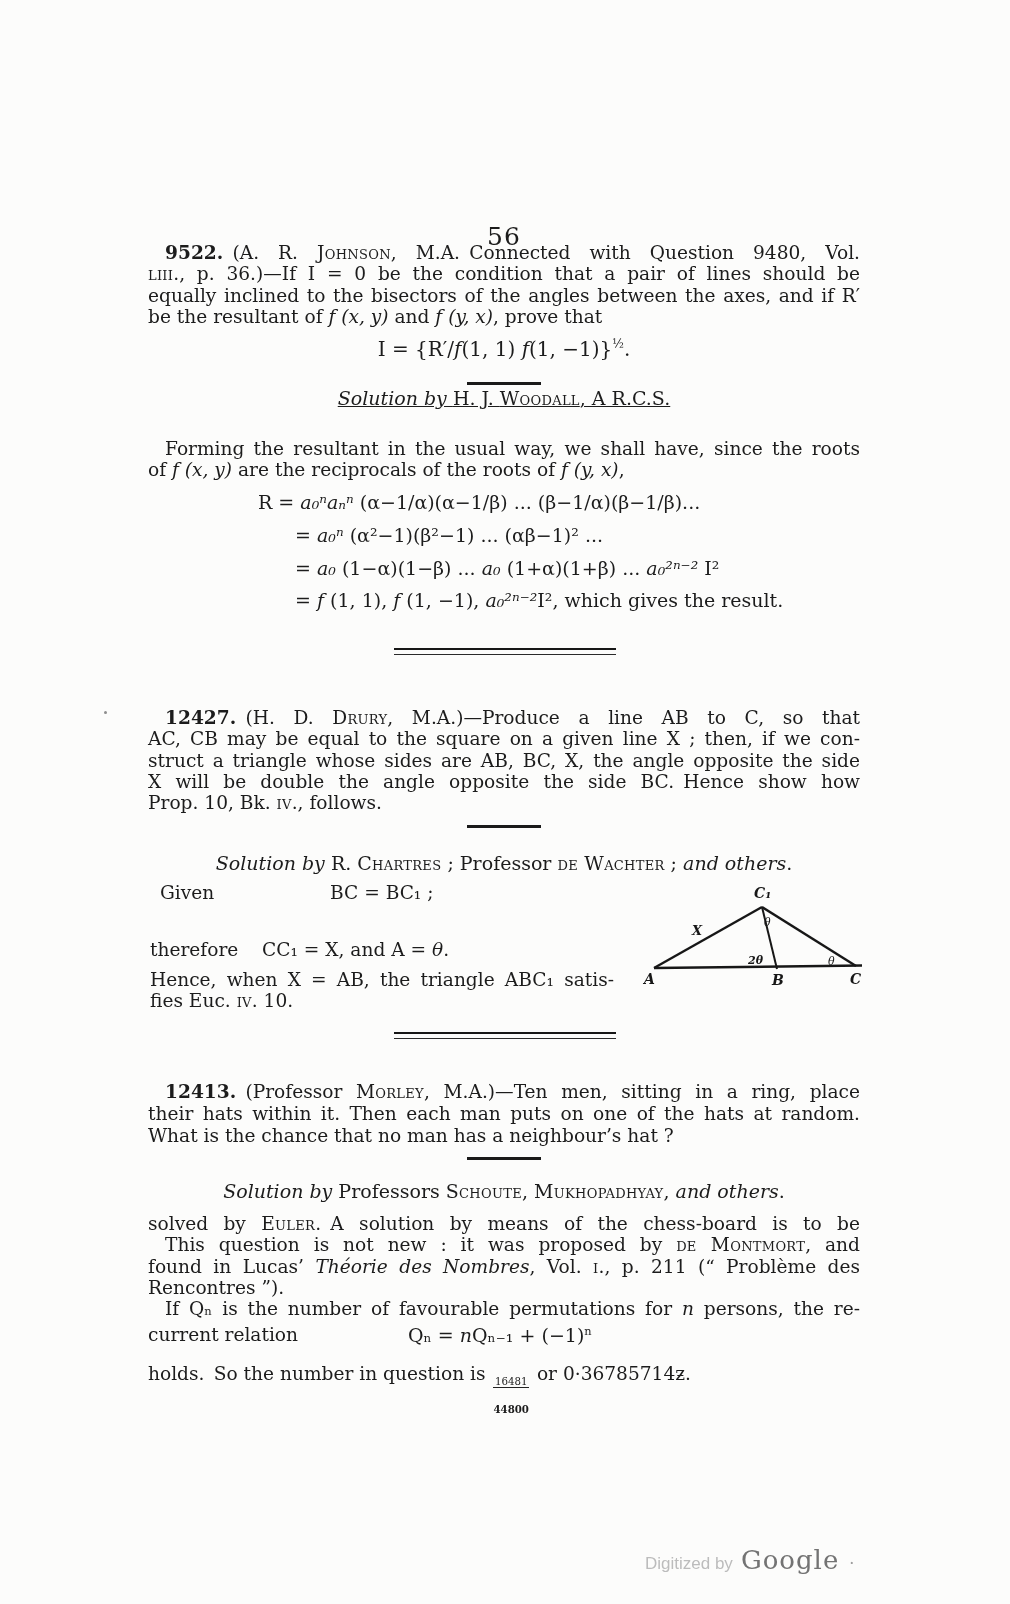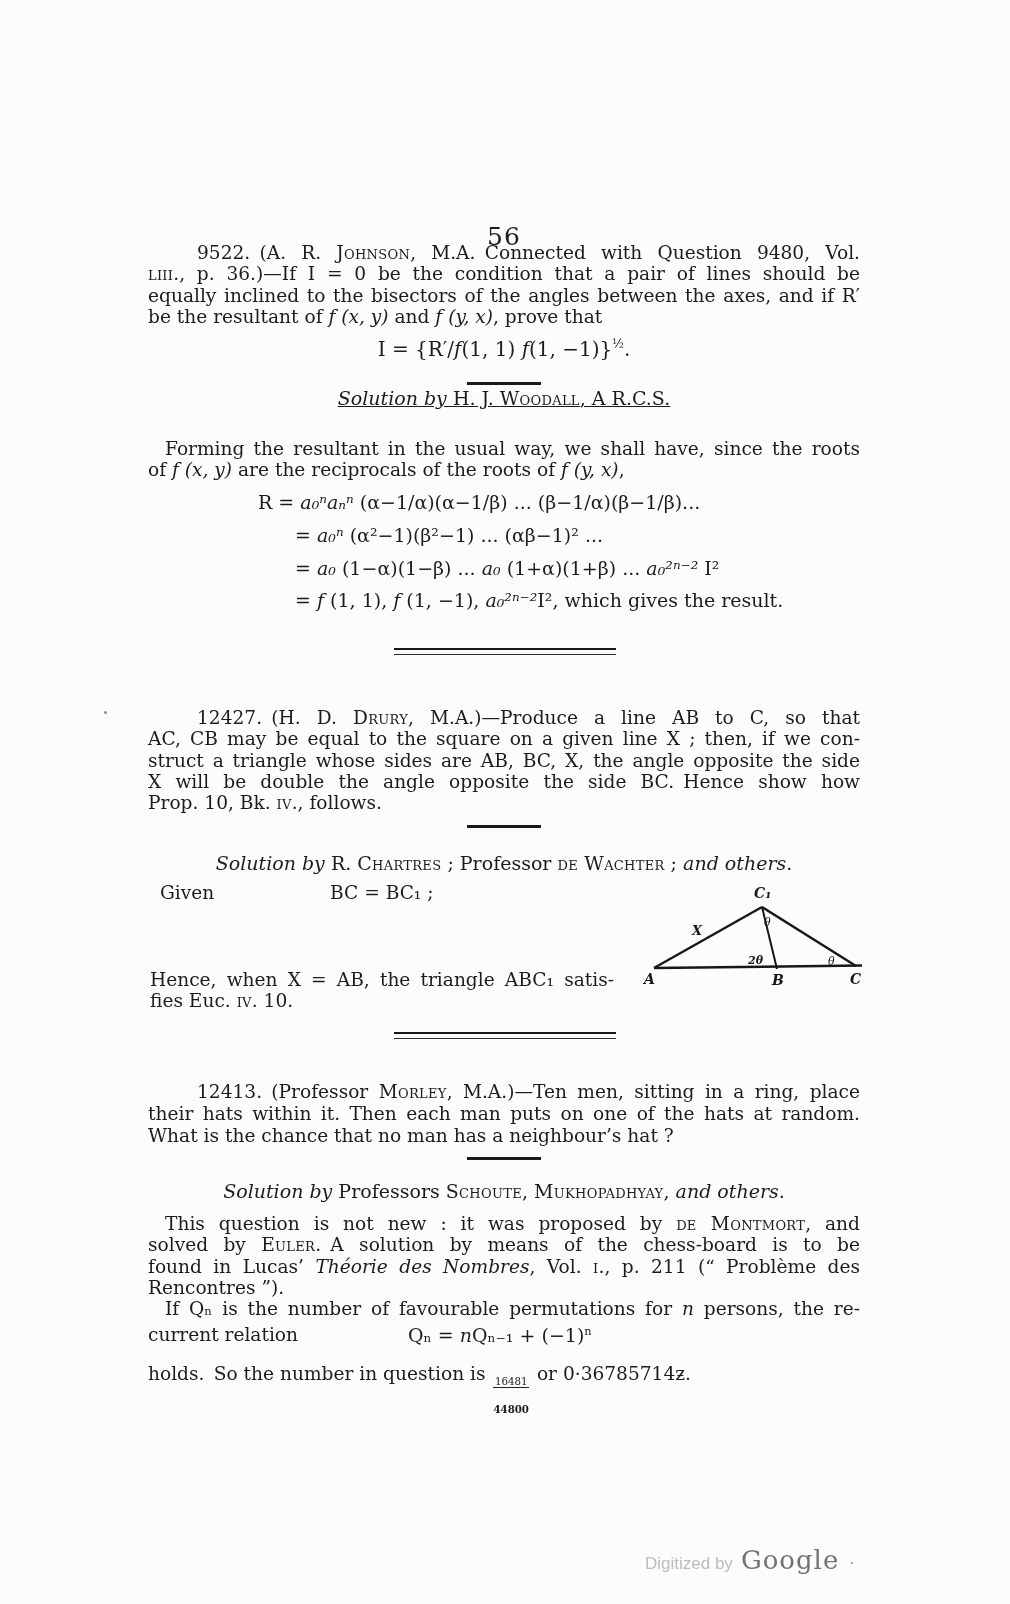--- a/index.html
+++ b/index.html
@@ -24,7 +24,7 @@
   .drule { width:222px; height:4px; border-top:2.5px solid #171717; border-bottom:1.8px solid #2a2a2a; box-sizing:content-box; }
   .s-r { font-style:normal; }
   .s-i { font-style:italic; }
-  .s-b { font-weight:normal;margin-left:32px; }
+  .s-b { font-weight:bold; }
   .s-sc { font-variant:small-caps; letter-spacing:0.3px; }
   .s-sup { vertical-align:super; font-size:0.6em; line-height:0; }
   .frac { display:inline-flex; flex-direction:column; align-items:center;

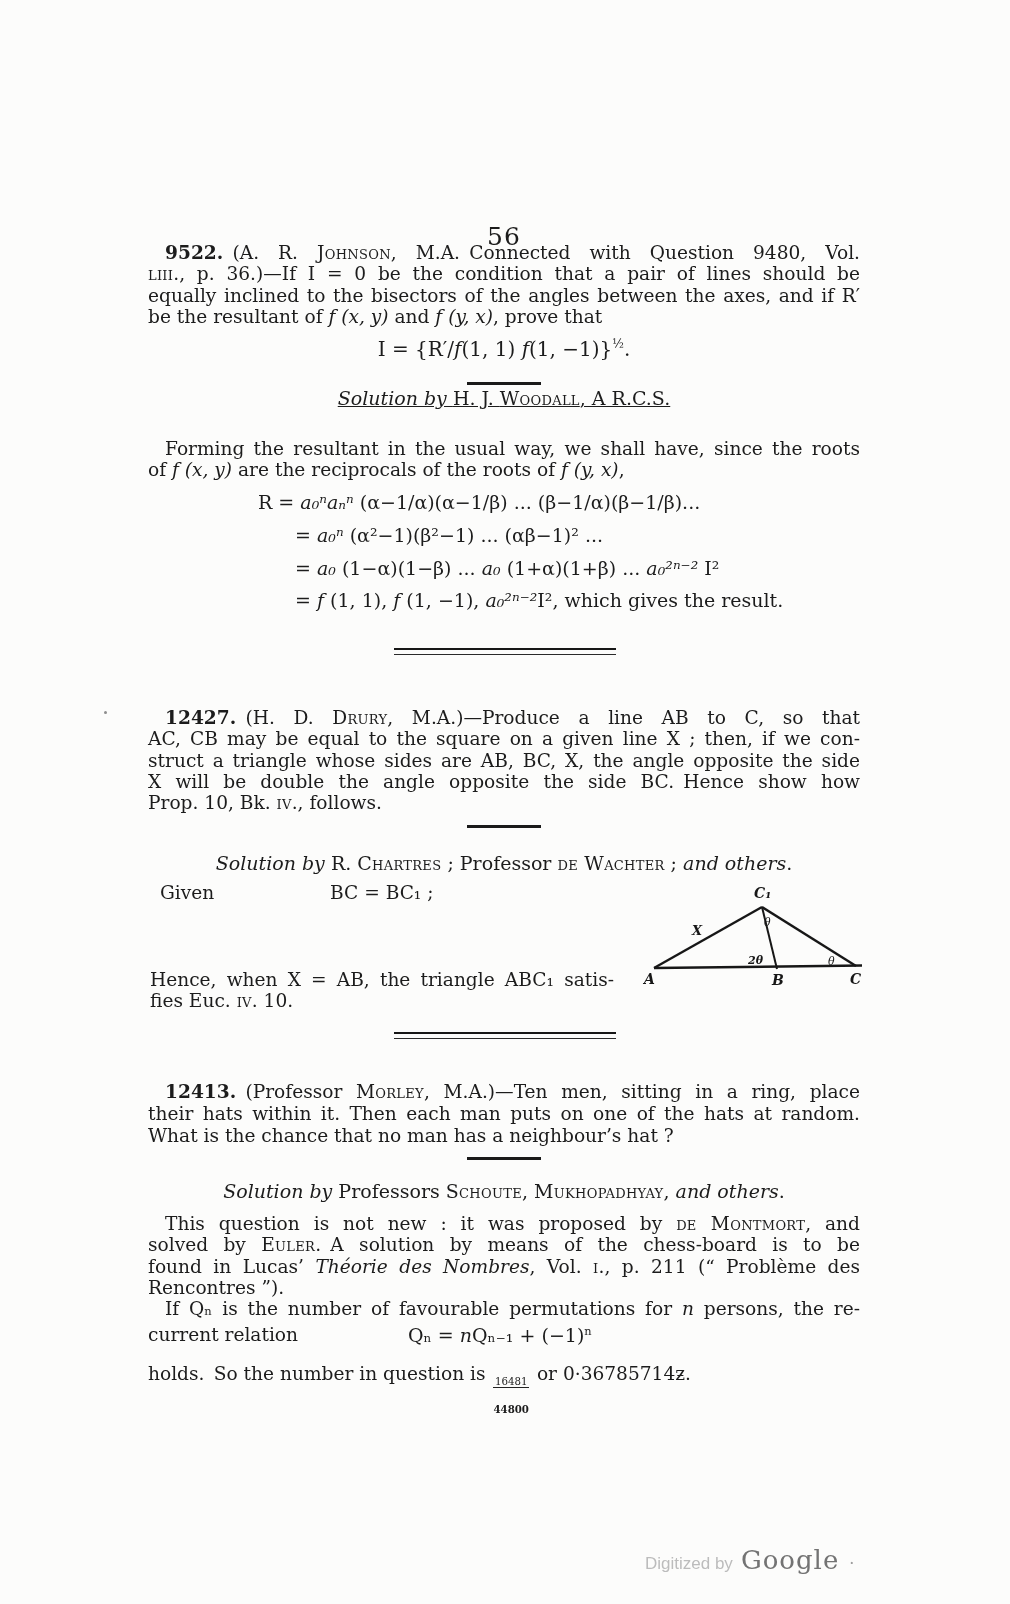--- a/index.html
+++ b/index.html
@@ -89,6 +89,10 @@
     <span>Given</span>
     <span class="formula" style="left:170px;"><span class="s-r">BC = BC₁ ;</span></span>
   </div>
+  <div class="abs row" style="left:150px; top:939px; width:450px;">
+    <span>therefore</span>
+    <span class="formula" style="left:112px;"><span class="s-r">CC₁ = X,  and  A = </span><span class="s-i">θ</span><span class="s-r">.</span></span>
+  </div>
   <div class="abs" style="left:150px; top:969px; width:464px;">
     <div class="ln jl"><span class="s-r">Hence, when X = AB, the triangle ABC₁ satis-</span></div>
     <div class="ln"><span class="s-r">fies Euc. </span><span class="s-sc">iv</span><span class="s-r">. 10.</span></div>

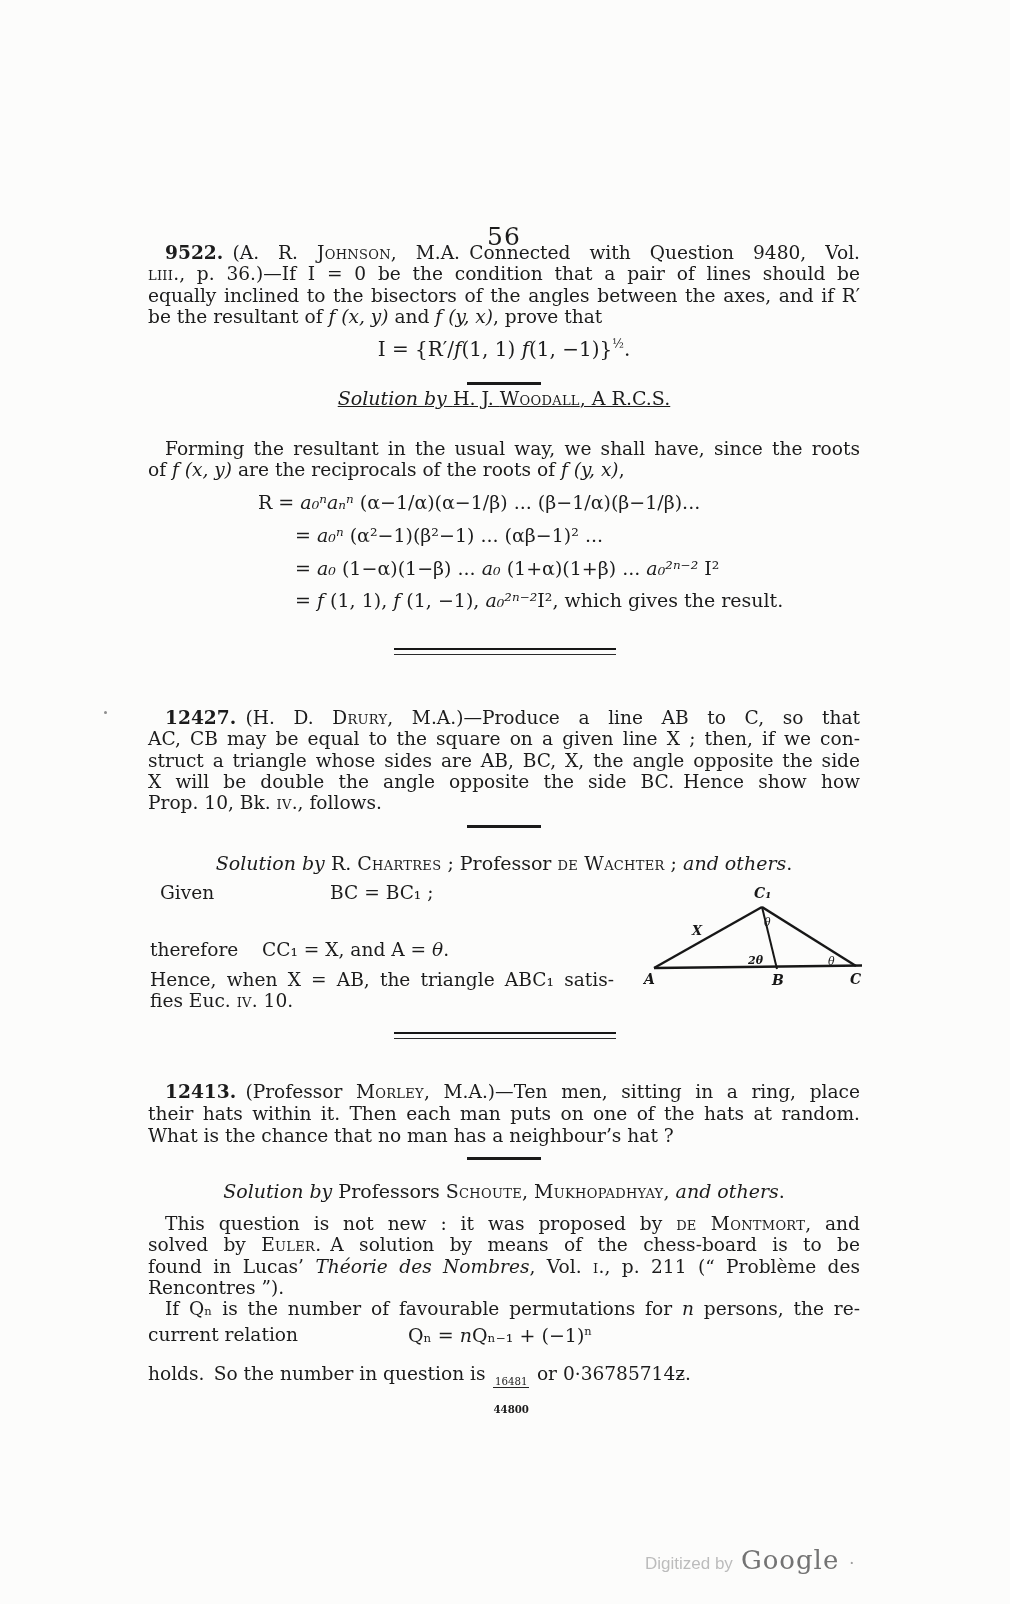--- a/index.html
+++ b/index.html
@@ -126,8 +126,8 @@
   <div class="abs col center heading" style="top:1180px;"><span class="s-i">Solution by </span><span class="s-r">Professors </span><span class="s-sc">Schoute</span><span class="s-r">, </span><span class="s-sc">Mukhopadhyay</span><span class="s-r">, </span><span class="s-i">and others</span><span class="s-r">.</span></div>
 
   <div class="abs col" style="top:1213px;">
+    <div class="ln jl"><span class="s-r">solved by </span><span class="s-sc">Euler</span><span class="s-r">. A solution by means of the chess-board is to be</span></div>
     <div class="ln jl ind"><span class="s-r">This question is not new :  it was proposed by </span><span class="s-sc">de Montmort</span><span class="s-r">,  and</span></div>
-    <div class="ln jl"><span class="s-r">solved by </span><span class="s-sc">Euler</span><span class="s-r">. A solution by means of the chess-board is to be</span></div>
     <div class="ln jl"><span class="s-r">found in Lucas’ </span><span class="s-i">Théorie des Nombres</span><span class="s-r">, Vol. </span><span class="s-sc">i</span><span class="s-r">., p. 211 (“ Problème des</span></div>
     <div class="ln"><span class="s-r">Rencontres ”).</span></div>
   </div>

